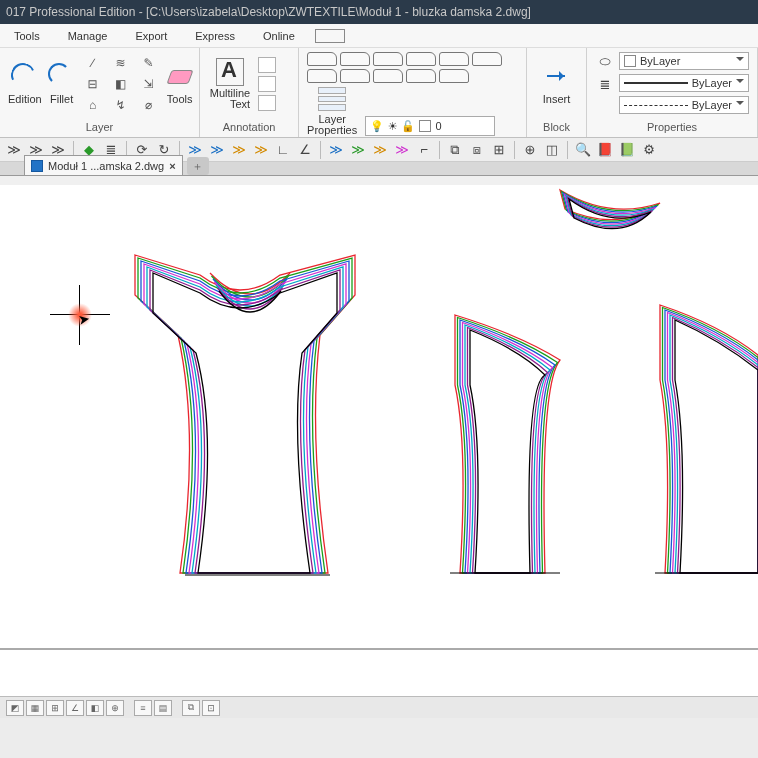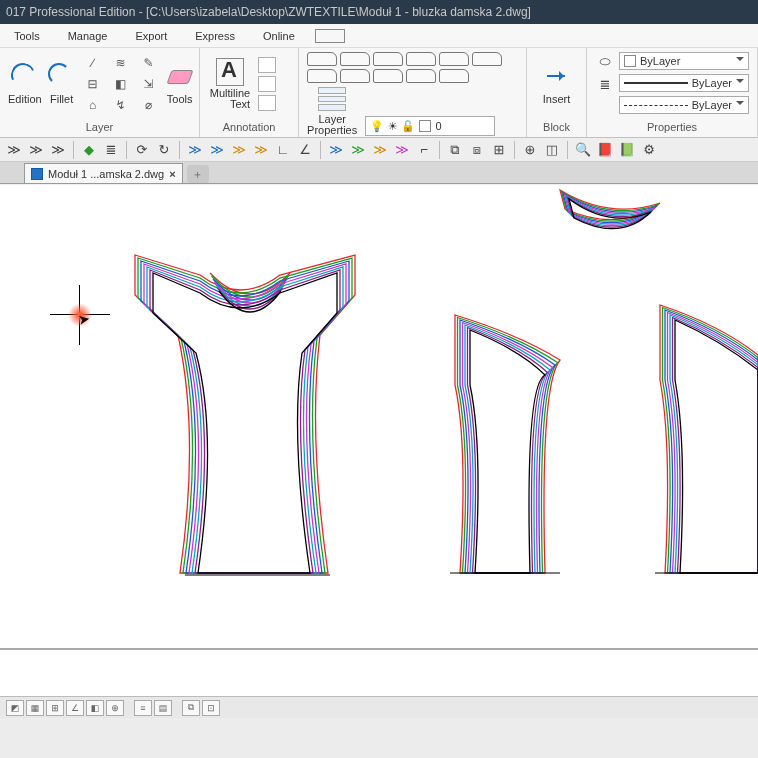--- a/index.html
+++ b/index.html
@@ -38,7 +38,7 @@
 .sep{width:1px;height:18px;background:#bbb;margin:0 3px}
 .gly{width:20px;height:18px;display:flex;align-items:center;justify-content:center;font-size:13px;color:#444}
 
-.tabstrip{background:#d8d8d8;height:22px;display:flex;align-items:flex-end;padding-left:24px;border-bottom:1px solid #999}
+.tabstrip{background:#d8d8d8;height:14px;display:flex;align-items:flex-end;padding-left:24px;border-bottom:1px solid #999}
 .tab{background:#f7f7f7;border:1px solid #999;border-bottom:none;height:20px;display:flex;align-items:center;padding:0 6px;gap:5px;font-size:11px}
 .tab .x{font-weight:bold;color:#444;cursor:pointer}
 .tab .ficon{width:12px;height:12px;background:#2273c6;border:1px solid #1558a0}

